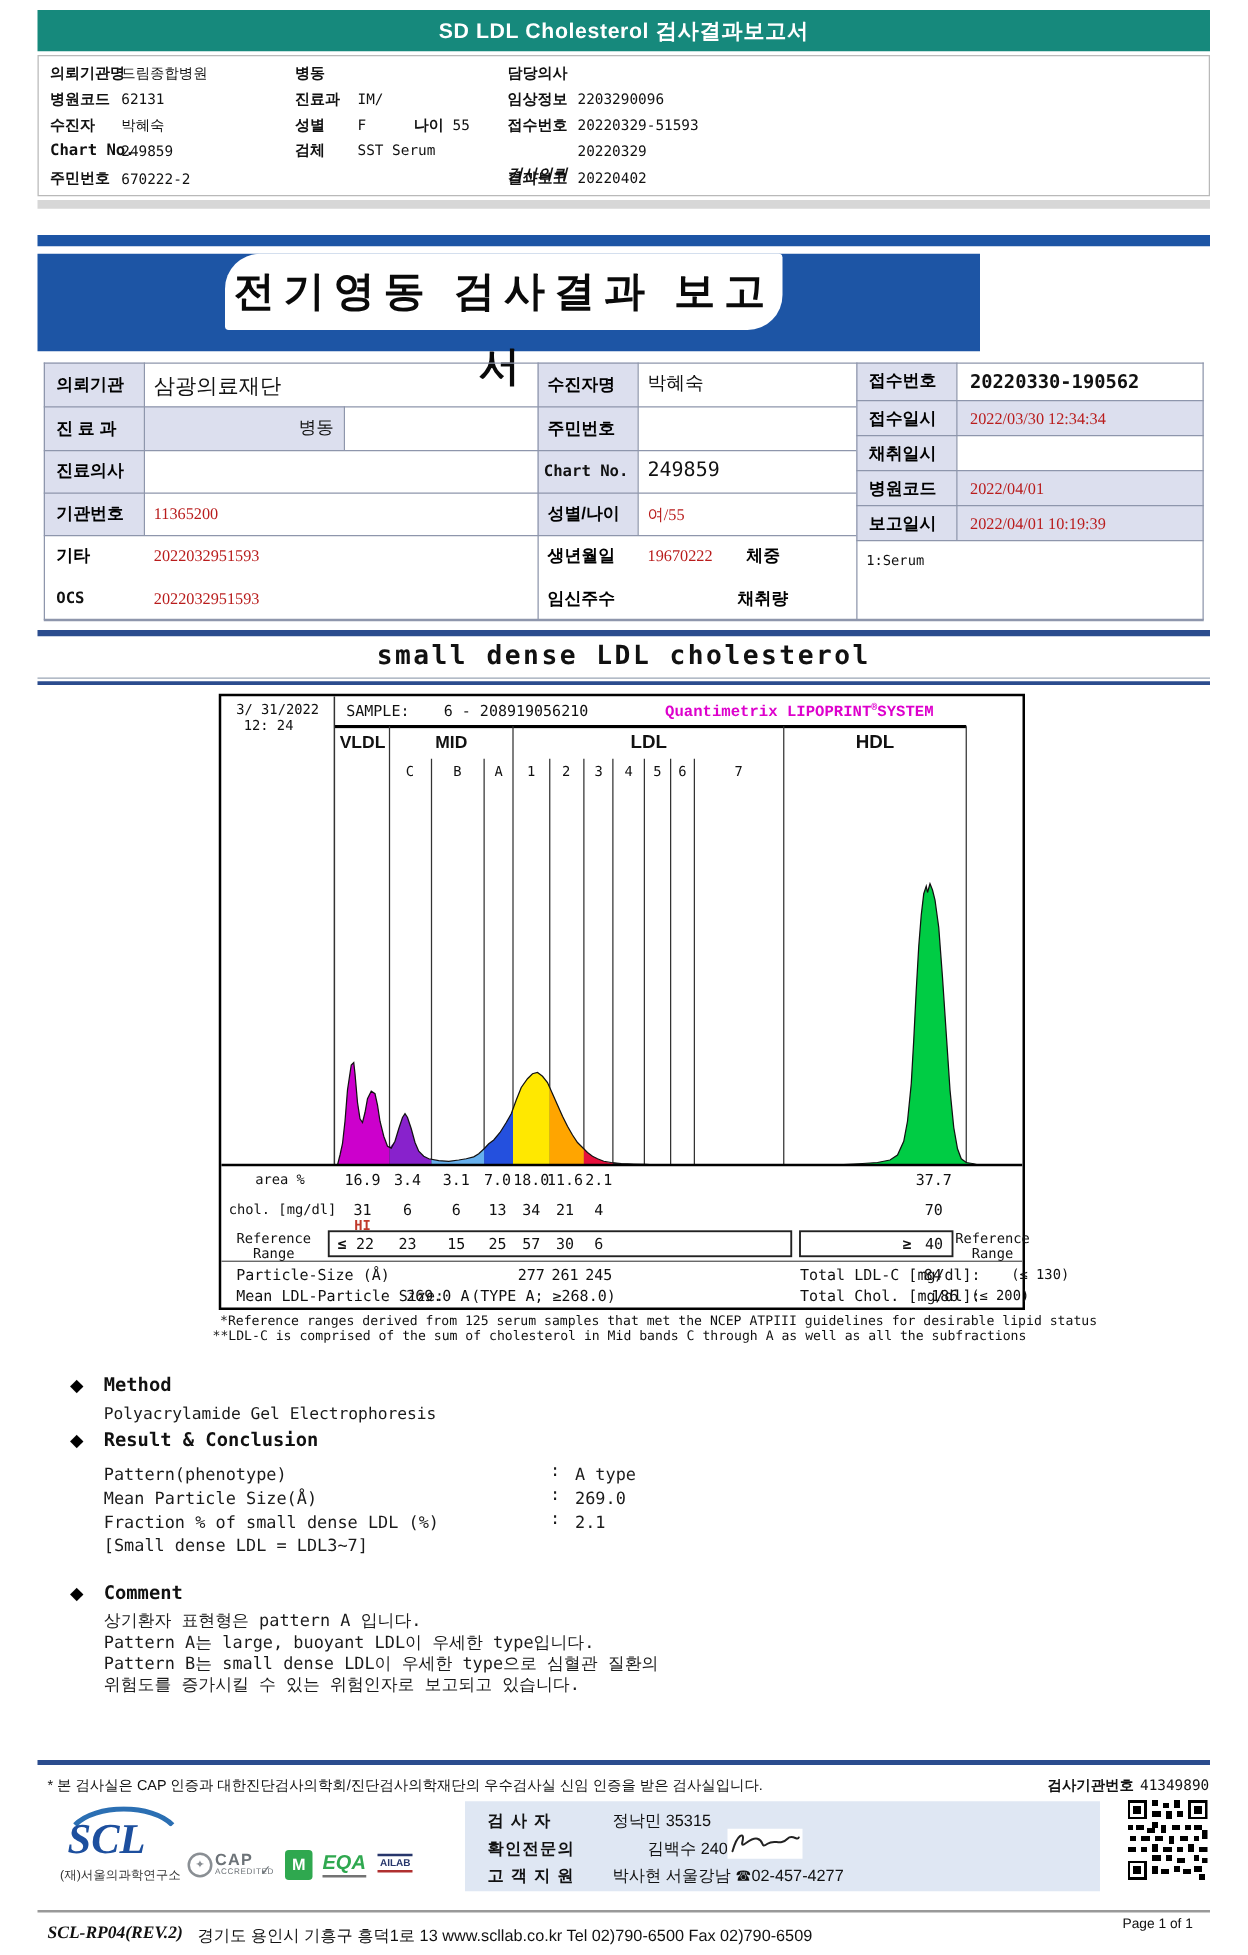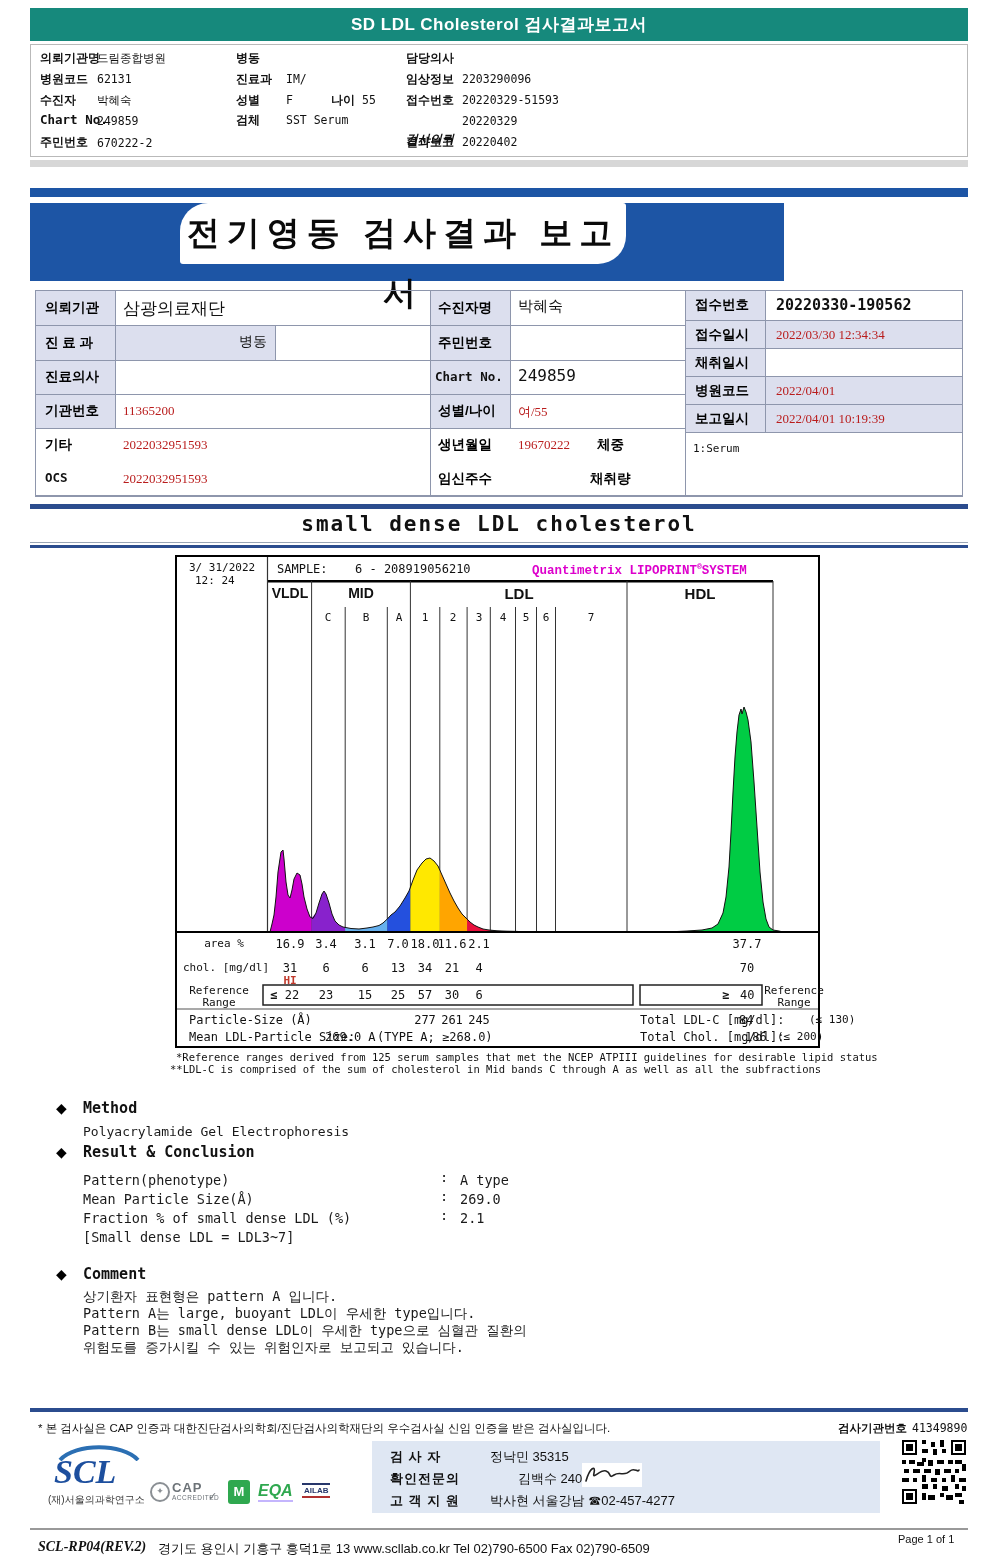--- a/index.html
+++ b/index.html
@@ -306,7 +306,7 @@
   <span style="position:absolute;left:22px;top:16px;font-size:6.5px;color:#6d7378;letter-spacing:0.5px;">ACCREDITED</span>
   <span style="position:absolute;left:58px;top:12px;color:#6d7378;font-size:11px;">✓</span>
   <span class="b" style="position:absolute;left:78px;top:2px;width:22px;height:24px;background:#2fa84f;color:#fff;text-align:center;line-height:24px;font-size:13px;border-radius:3px;">M</span>
-  <span class="b" style="position:absolute;left:108px;top:4px;font-style:italic;font-size:16px;color:#2fa84f;border-bottom:2px solid #c4b5fd;">EQA</span>
+  <span class="b" style="position:absolute;left:108px;top:4px;font-style:italic;font-size:16px;color:#2fa84f;border-bottom:2px solid #737373;">EQA</span>
   <span class="b" style="position:absolute;left:152px;top:5px;font-size:8px;color:#27366b;border-top:2px solid #27366b;border-bottom:2px solid #b03030;padding:1px 2px;">AILAB</span>
 </div>
 

